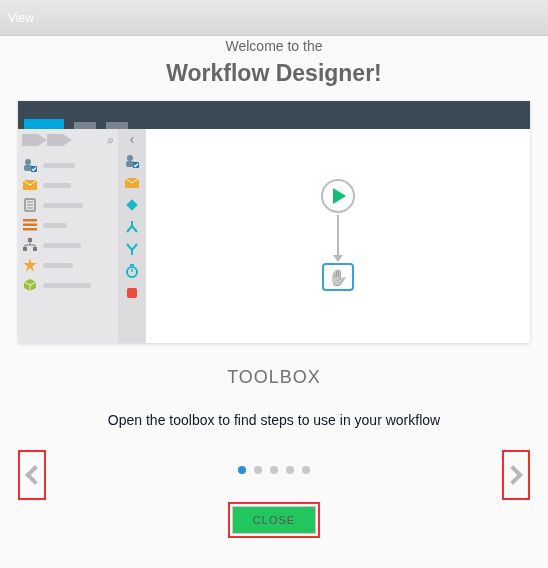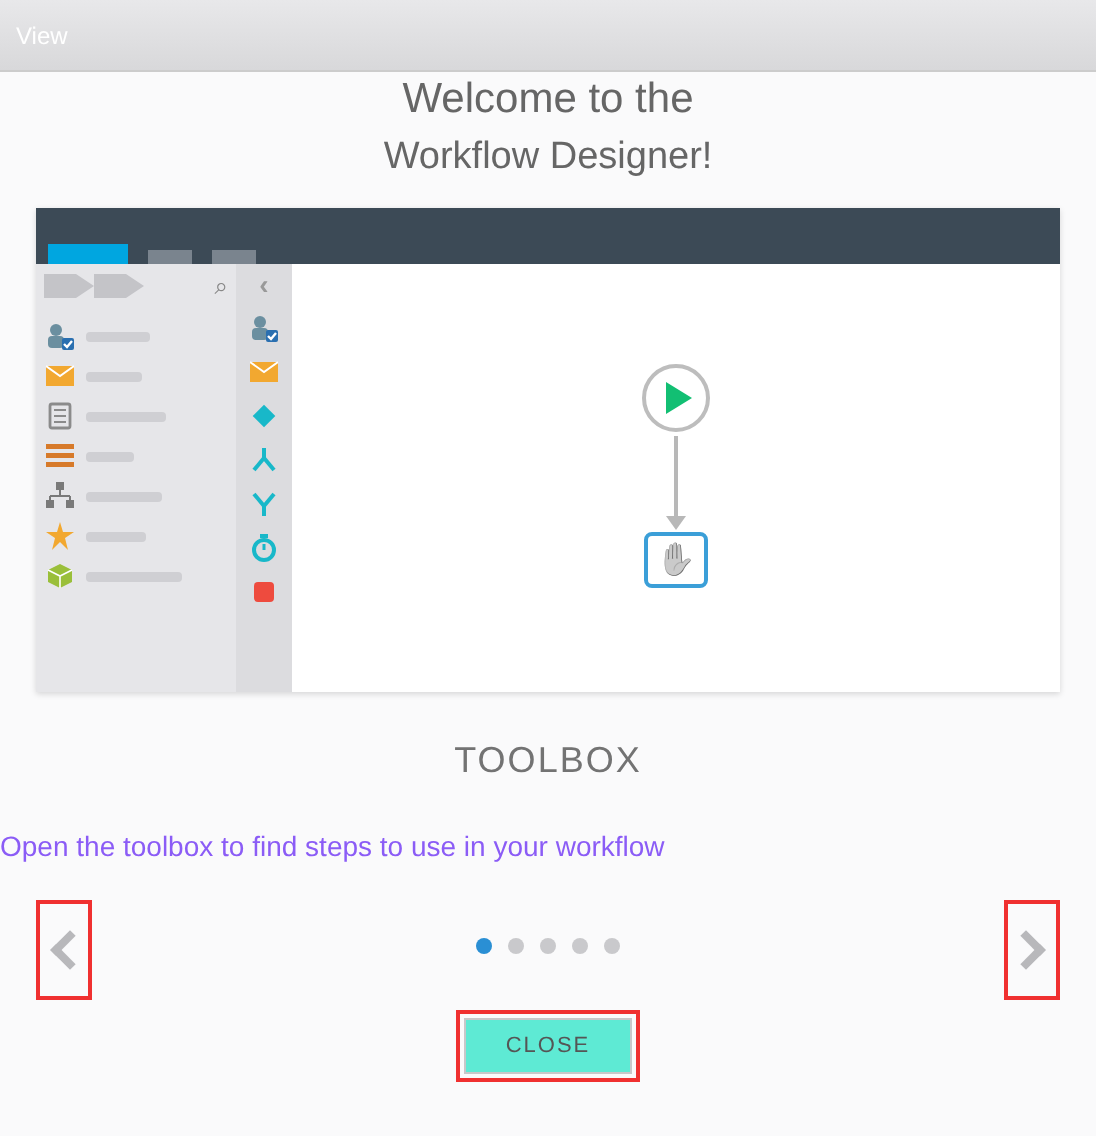--- a/index.html
+++ b/index.html
@@ -7,7 +7,7 @@
   .topbar { height: 36px; background: linear-gradient(#e8e8ea, #d8d8da); display: flex; align-items: center; padding-left: 8px; border-bottom: 1px solid #ccc; }
   .topbar-label { color: #fff; font-size: 12px; }
   .welcome { text-align: center; color: #666; margin-top: 2px; }
-  .welcome-line1 { font-size: 21px; font-weight: 400; }
+  .welcome-line1 { font-size: 14px; font-weight: 400; }
   .welcome-line2 { font-size: 19px; font-weight: 400; margin-top: 6px; }
   .preview-wrap { margin: 14px 18px 0 18px; }
   .preview { width: 100%; height: 242px; background: #fff; box-shadow: 0 1px 3px rgba(0,0,0,0.15); position: relative; overflow: hidden; }

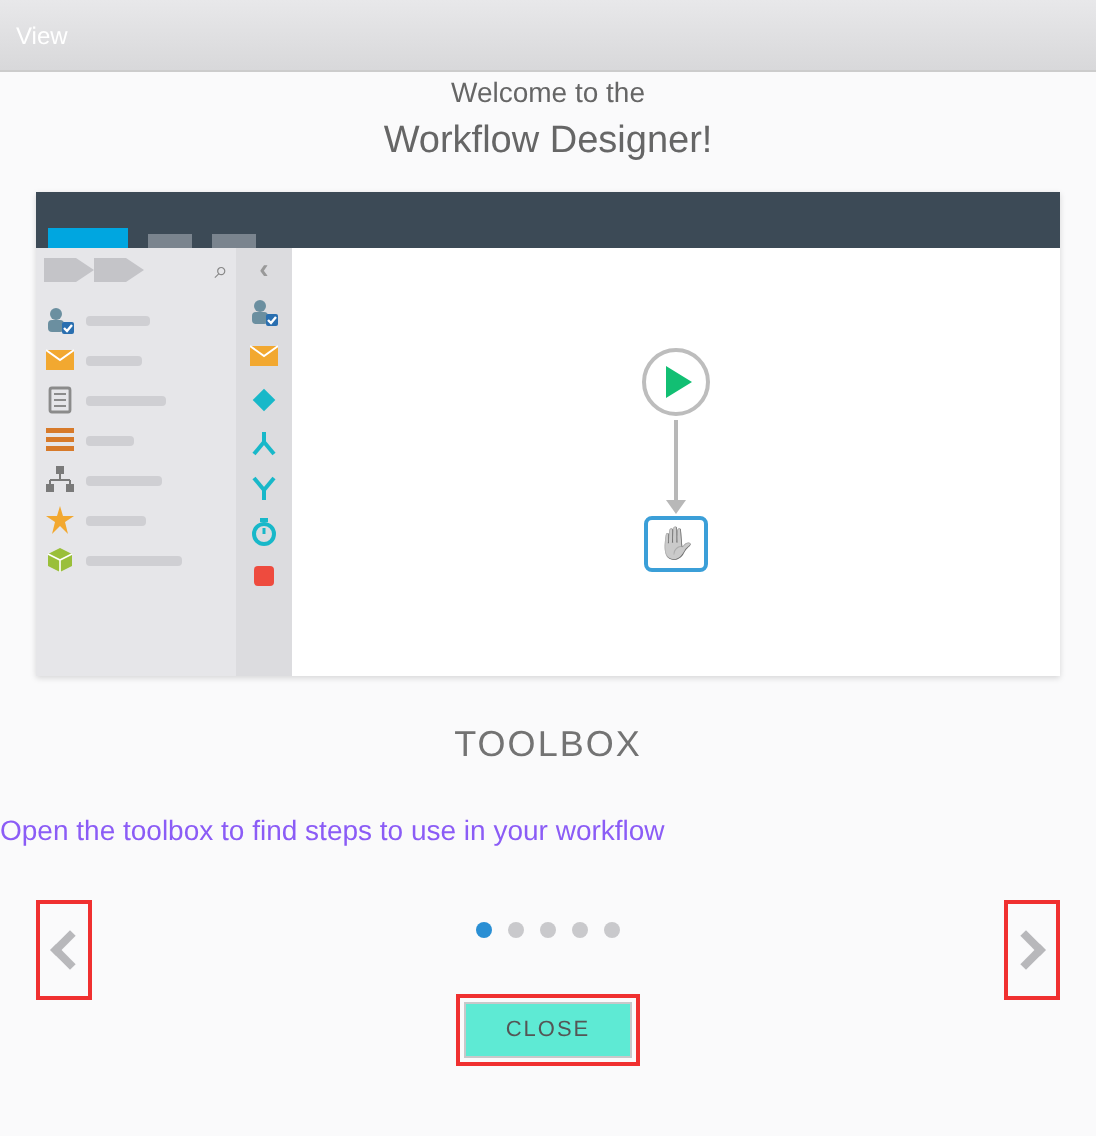--- a/index.html
+++ b/index.html
@@ -8,7 +8,7 @@
   .topbar-label { color: #fff; font-size: 12px; }
   .welcome { text-align: center; color: #666; margin-top: 2px; }
   .welcome-line1 { font-size: 14px; font-weight: 400; }
-  .welcome-line2 { font-size: 19px; font-weight: 400; margin-top: 6px; }
+  .welcome-line2 { font-size: 23px; font-weight: 700; margin-top: 6px; }
   .preview-wrap { margin: 14px 18px 0 18px; }
   .preview { width: 100%; height: 242px; background: #fff; box-shadow: 0 1px 3px rgba(0,0,0,0.15); position: relative; overflow: hidden; }
   .pv-header { height: 28px; background: #3c4a56; display: flex; align-items: flex-end; padding-left: 6px; gap: 10px; }

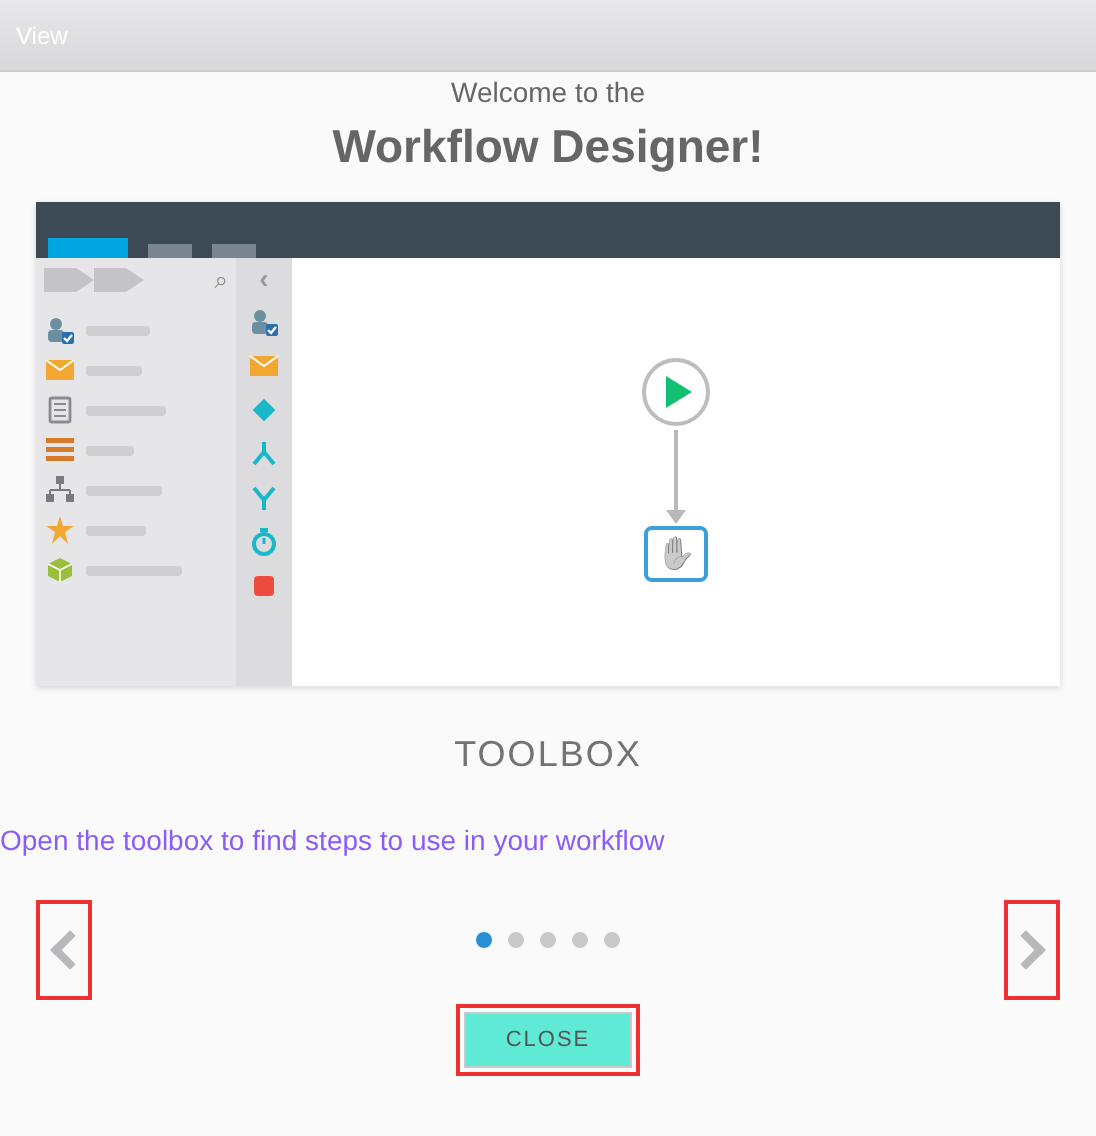--- a/index.html
+++ b/index.html
@@ -36,7 +36,7 @@
   .target { position: absolute; top: 134px; left: 50%; transform: translateX(-50%); width: 32px; height: 28px; border: 2px solid #3b9fd8; border-radius: 4px; display: flex; align-items: center; justify-content: center; background: #fff; }
   .hand { font-size: 16px; filter: grayscale(100%); }
   .section-title { text-align: center; margin-top: 24px; font-size: 18px; letter-spacing: 1px; color: #737373; font-weight: 400; }
-  .section-desc { margin-top: 24px; font-size: 14px; color: #8b5cf6; }
+  .section-desc { text-align: center; margin-top: 24px; font-size: 14px; color: #0f172a; }
   .dots { display: flex; justify-content: center; gap: 8px; margin-top: 38px; }
   .dot { width: 8px; height: 8px; border-radius: 50%; background: #c9c9cc; }
   .dot.active { background: #2a8fd4; }

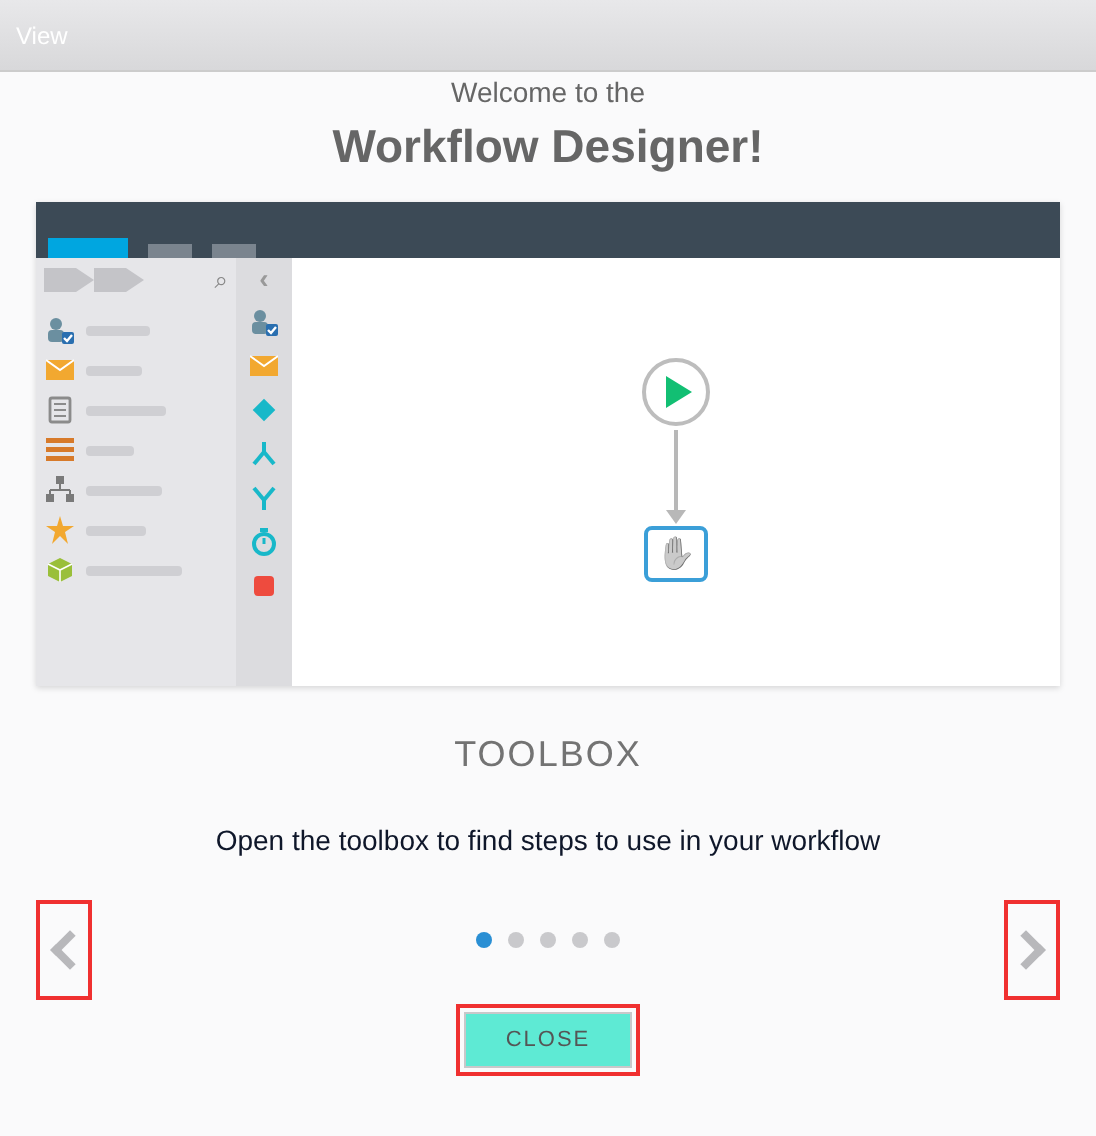--- a/index.html
+++ b/index.html
@@ -47,7 +47,7 @@
   .nav-arrow.left .chevron-lg { transform: rotate(45deg); margin-left: 6px; }
   .nav-arrow.right .chevron-lg { transform: rotate(-135deg); margin-right: 6px; }
   .close-wrap { display: flex; justify-content: center; margin-top: 32px; }
-  .close-btn { padding: 7px 20px; background: #5eead4; border: 1px solid #c8c8ca; color: #555; font-size: 11px; letter-spacing: 1px; cursor: pointer; outline: 2px solid #f03030; outline-offset: 2px; }
+  .close-btn { padding: 7px 20px; background: #22c55e; border: 1px solid #c8c8ca; color: #555; font-size: 11px; letter-spacing: 1px; cursor: pointer; outline: 2px solid #f03030; outline-offset: 2px; }
 </style>
 </head>
 <body>

